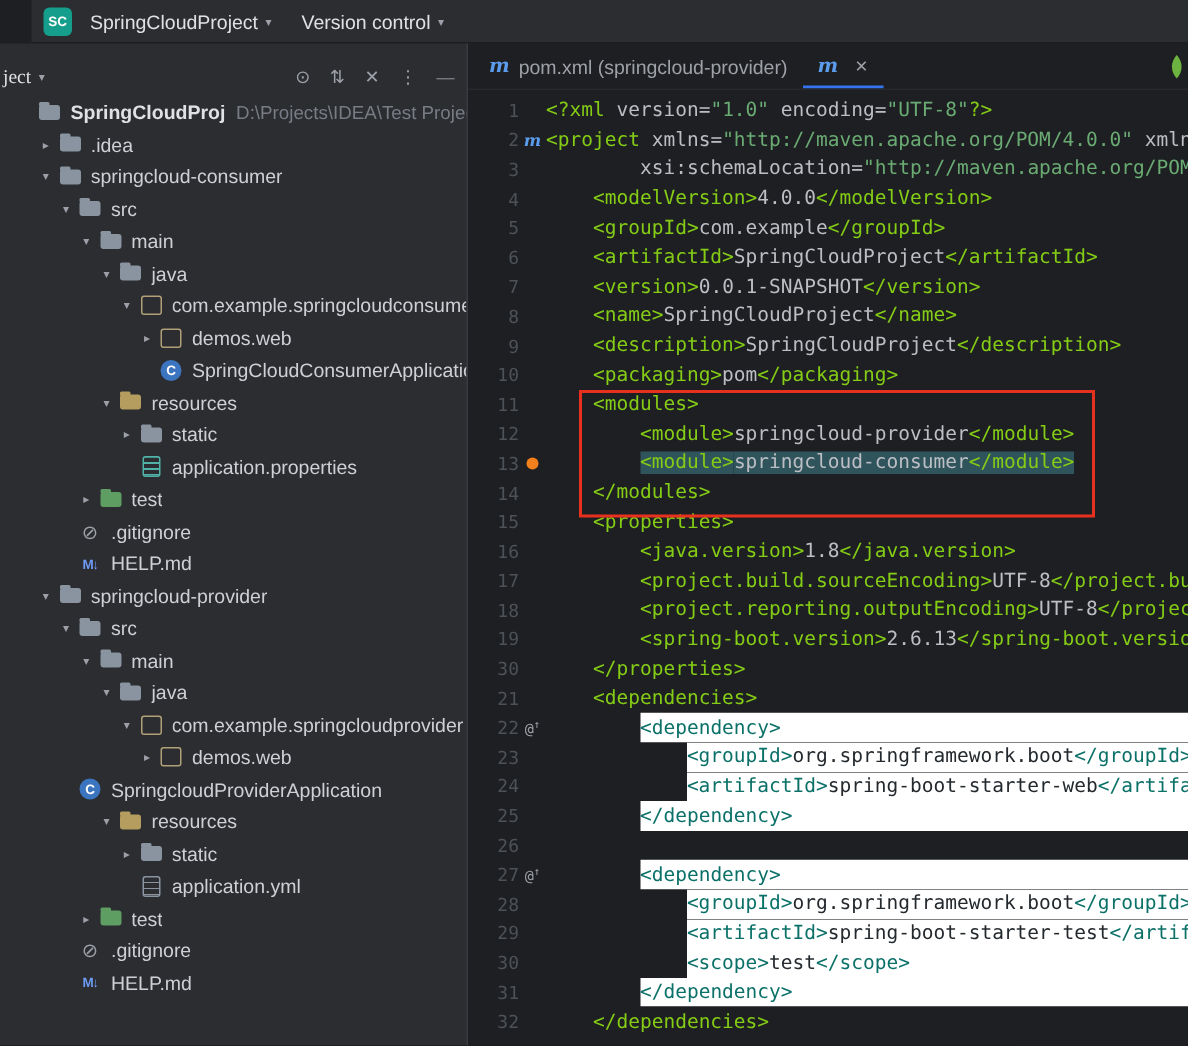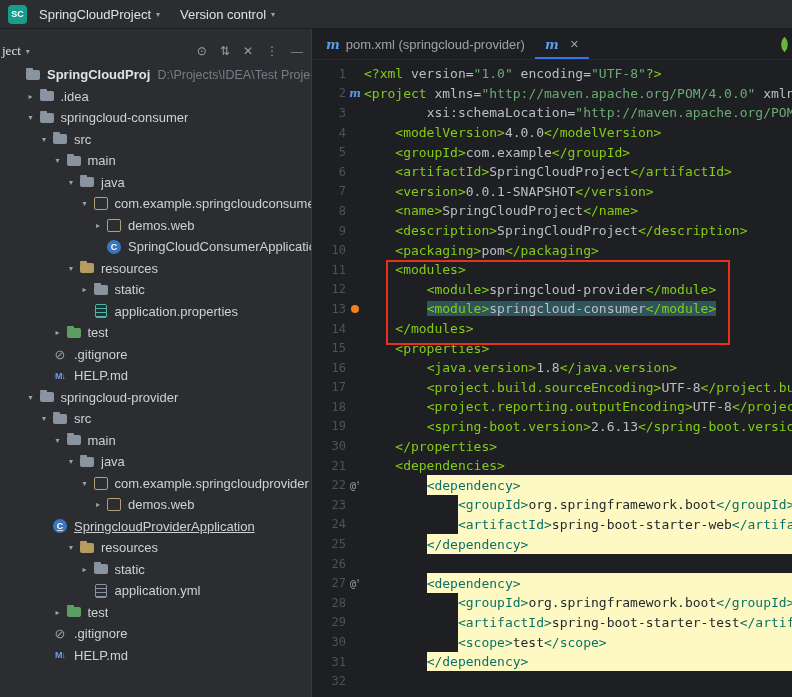--- a/index.html
+++ b/index.html
@@ -9,7 +9,7 @@
 
   
   .titlebar{height:28px;background:#2b2d30;display:flex;align-items:center;
-            gap:4px;padding:0 8px;border-bottom:1px solid #1b1c1e;}
+            gap:4px;padding:0 8px;border-bottom:1px solid #1b1c1e;margin-left:21px;}
   .logo{width:19px;height:19px;border-radius:4px;background:#149e8b;color:#fff;
         font-size:9px;font-weight:bold;display:flex;align-items:center;justify-content:center;flex:none;}
   .tb-btn{display:flex;align-items:center;gap:5px;padding:3px 8px;border-radius:4px;color:#dfe1e5;cursor:default;}

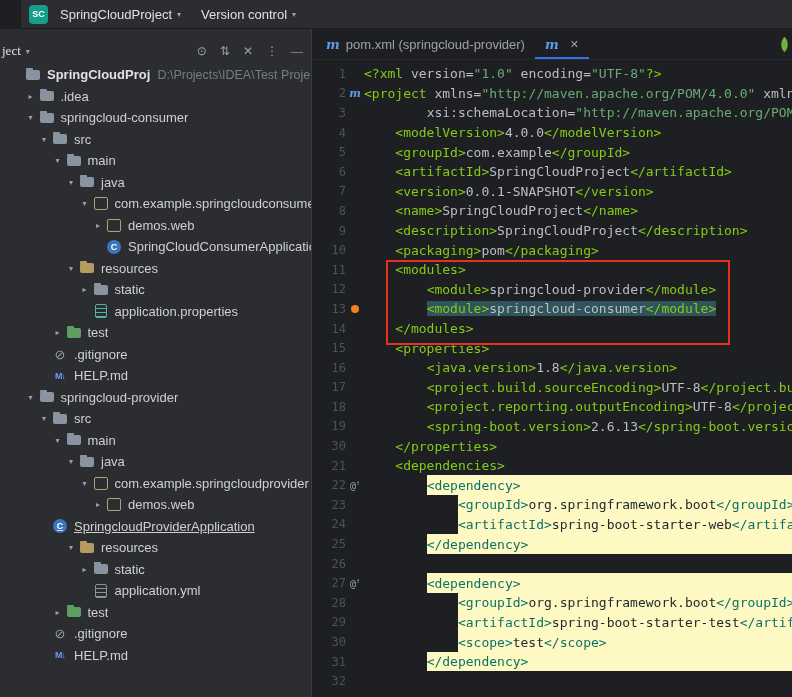--- a/index.html
+++ b/index.html
@@ -75,7 +75,7 @@
   .ccode{flex:1;min-width:0;display:flex;height:100%;align-items:center;overflow:hidden;}
   .cind{flex:none;}
   .cbody{display:flex;height:100%;align-items:center;}
-  .cbody.cream{flex:1 1 auto;background:#fef9c3;}
+  .cbody.cream{flex:1 1 auto;background:#ffffff;}
   .t{color:#84cc16;}  .x{color:#bcbec4;}  .s{color:#6aab73;}  .a{color:#bcbec4;}
   .td{color:#0b7168;} .xd{color:#24292e;}
   .sel{background:#2f545c;}

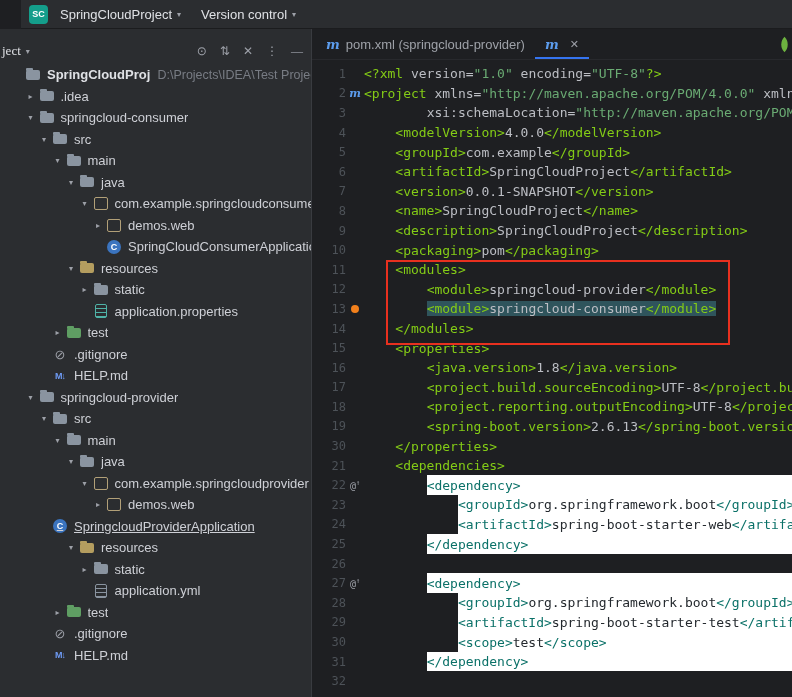--- a/index.html
+++ b/index.html
@@ -222,7 +222,7 @@
             <span class="ticon i-package"></span>
             <span class="tlabel">demos.web</span>
           </div>
-          <div class="tree-row" style="padding-left: 37px; text-decoration: underline;">
+          <div class="tree-row" style="padding-left: 37px;">
             <span class="chev"></span>
             <span class="ticon i-class"></span>
             <span class="tlabel">SpringcloudProviderApplication</span>

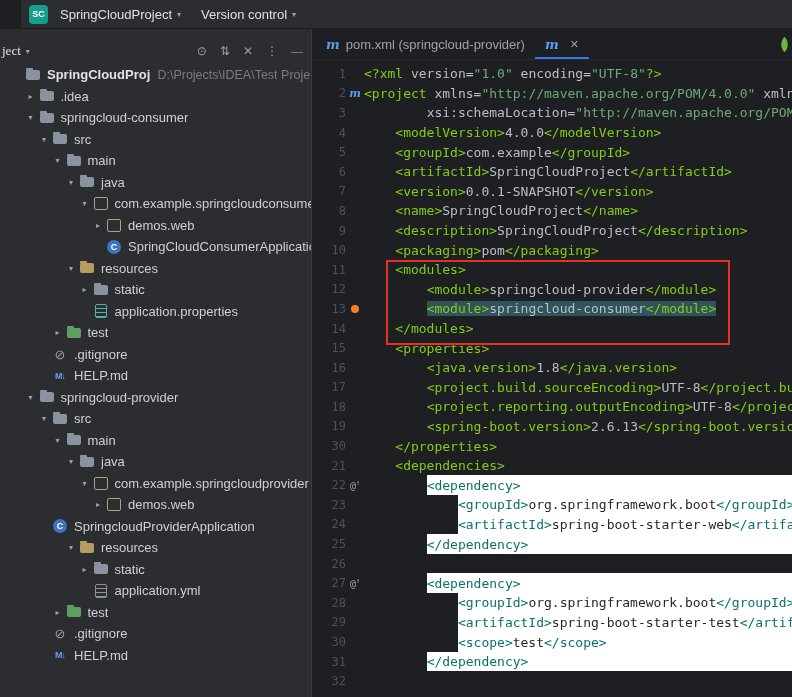--- a/index.html
+++ b/index.html
@@ -308,7 +308,7 @@
             <div class="cline"><span class="lnum">29</span><span class="gslot"></span><span class="ccode"><span class="cind">            </span><span class="cbody cream"><span class="td">&lt;artifactId&gt;</span><span class="xd">spring-boot-starter-test</span><span class="td">&lt;/artifac</span></span></span></div>
             <div class="cline"><span class="lnum">30</span><span class="gslot"></span><span class="ccode"><span class="cind">            </span><span class="cbody cream"><span class="td">&lt;scope&gt;</span><span class="xd">test</span><span class="td">&lt;/scope&gt;</span></span></span></div>
             <div class="cline"><span class="lnum">31</span><span class="gslot"></span><span class="ccode"><span class="cind">        </span><span class="cbody cream"><span class="td">&lt;/dependency&gt;</span></span></span></div>
-            <div class="cline"><span class="lnum">32</span><span class="gslot"></span><span class="ccode"><span class="cind">    </span></span></div>
+            <div class="cline"><span class="lnum">32</span><span class="gslot"></span><span class="ccode"><span class="cind">    </span><span class="cbody"><span class="t">&lt;/dependencies&gt;</span></span></span></div>
           </div>
       </div>
     </div>

